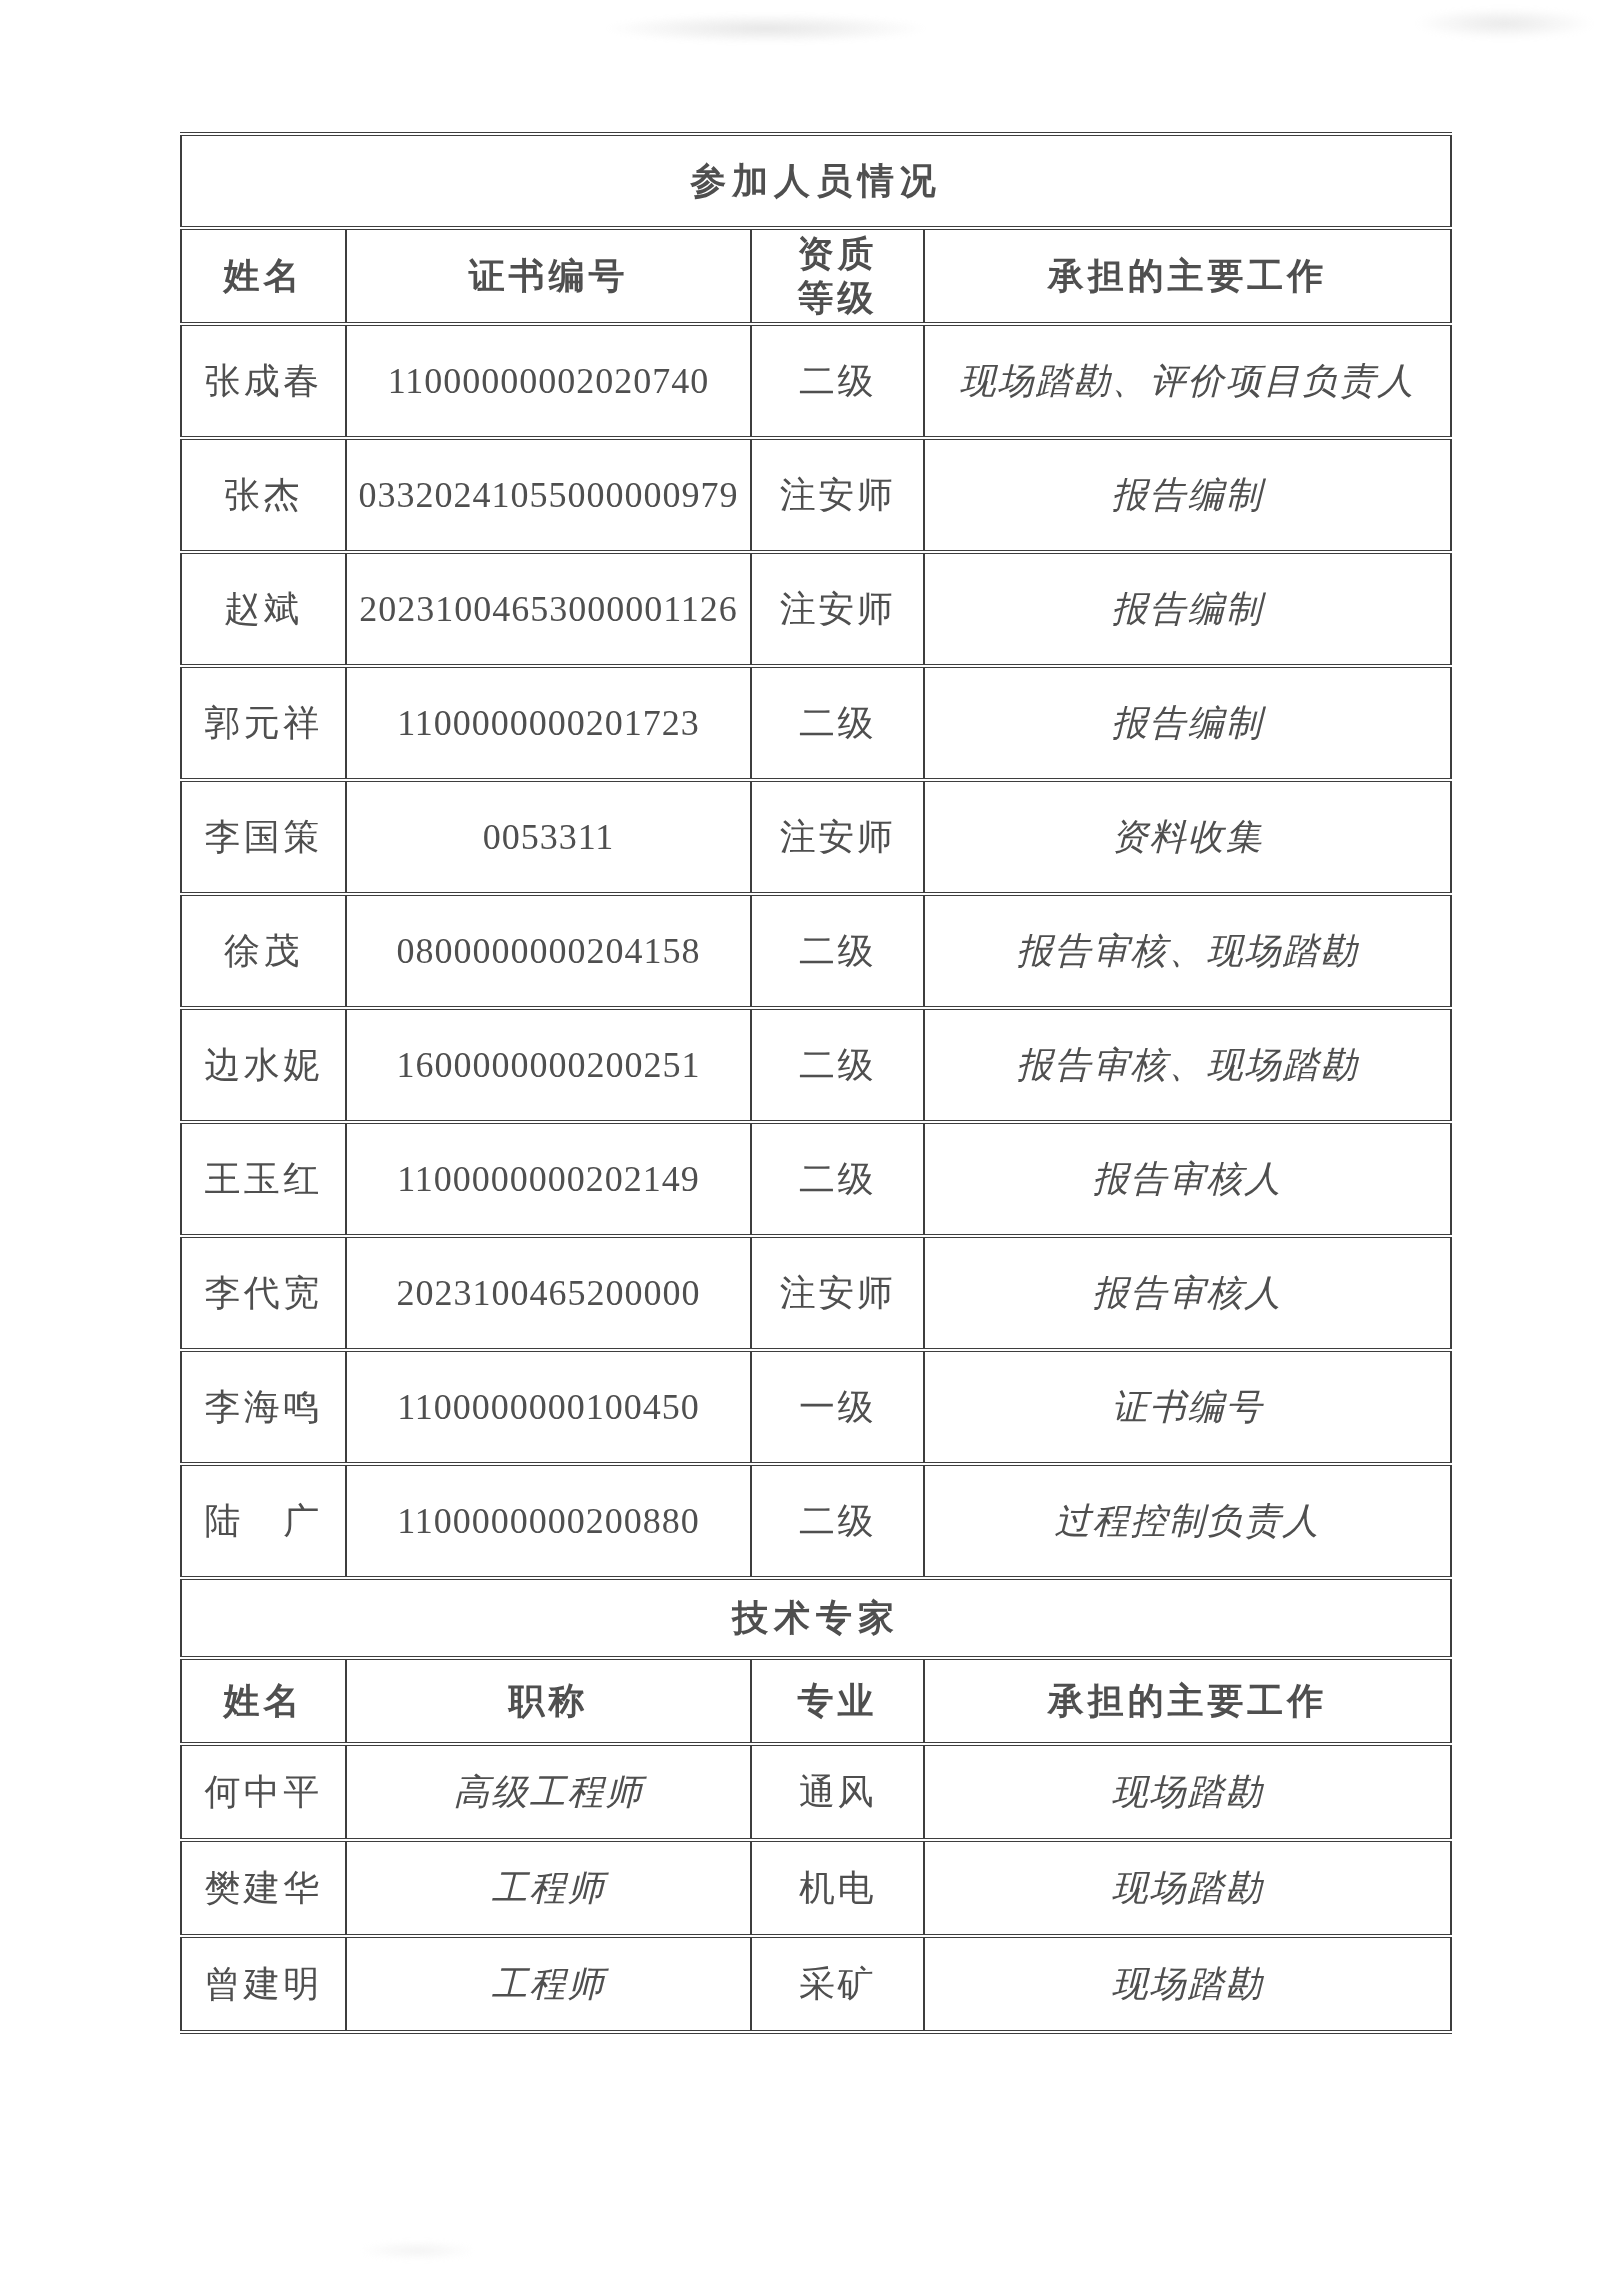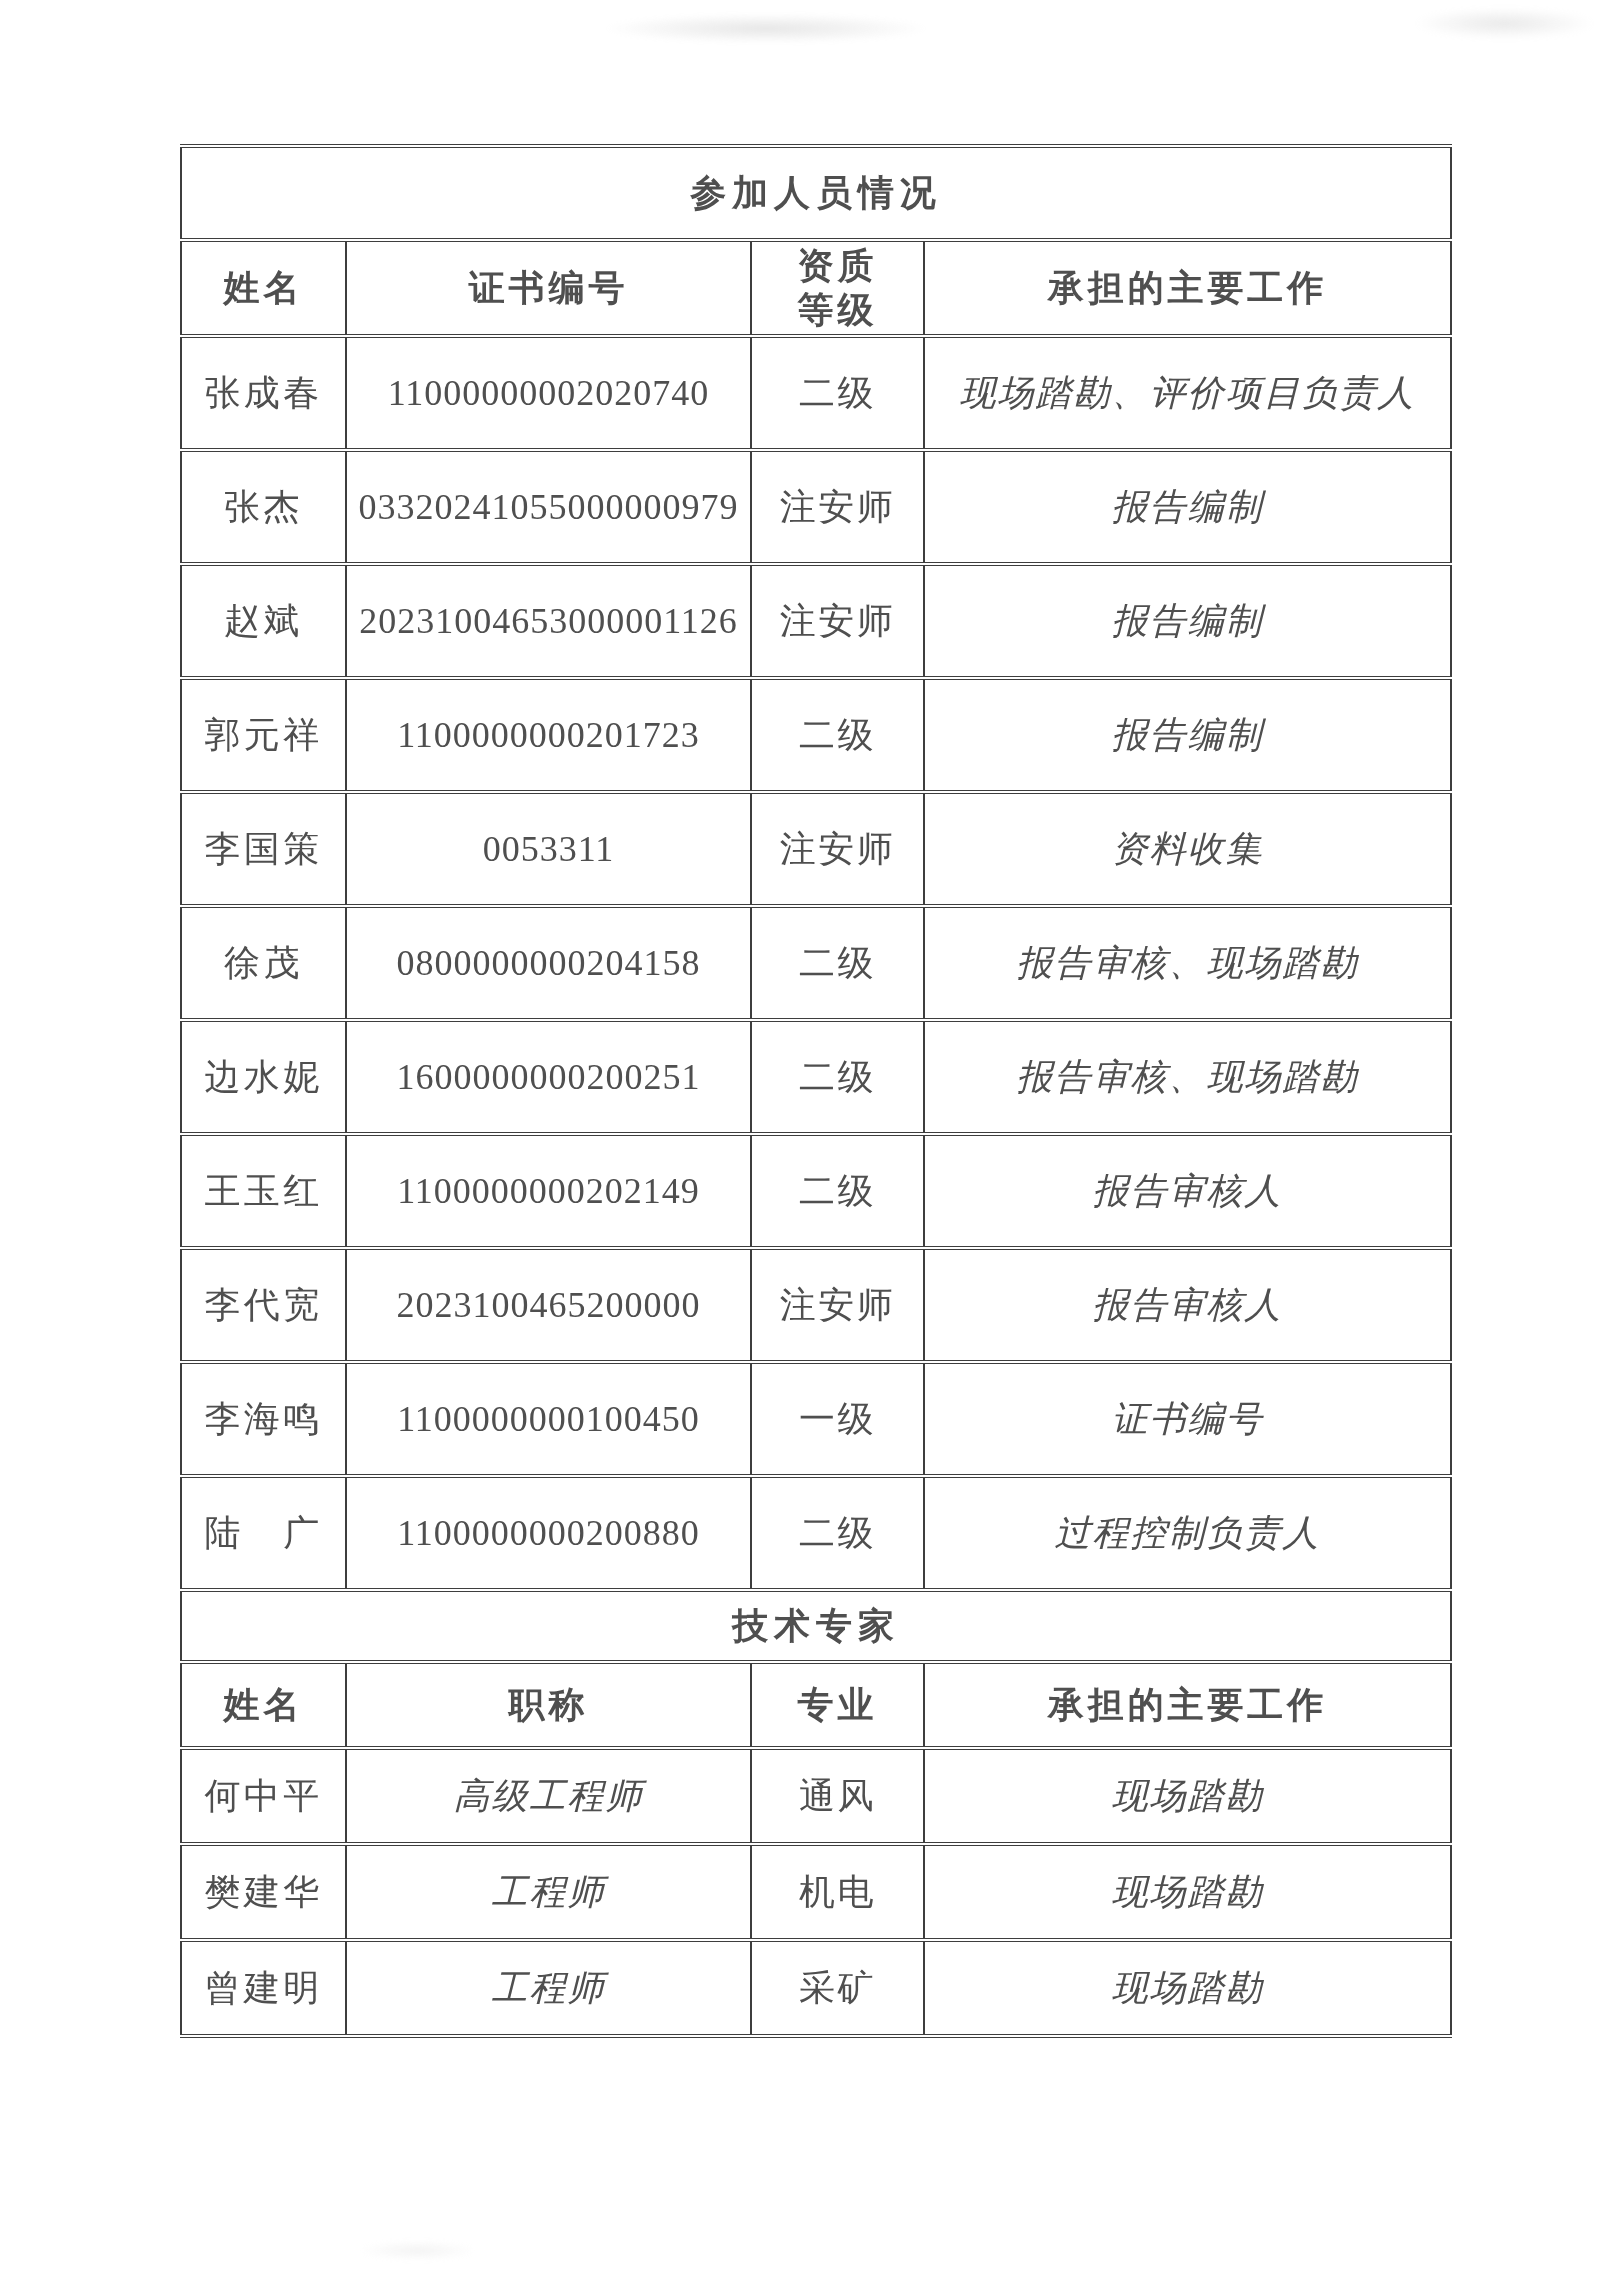--- a/index.html
+++ b/index.html
@@ -37,7 +37,7 @@
   }
 
   table.doc-table{
-    position:absolute;left:180px;top:144px;
+    position:absolute;left:180px;top:132px;
     width:1270px;
     border-collapse:collapse;table-layout:fixed;
     border:2.9px solid var(--border);

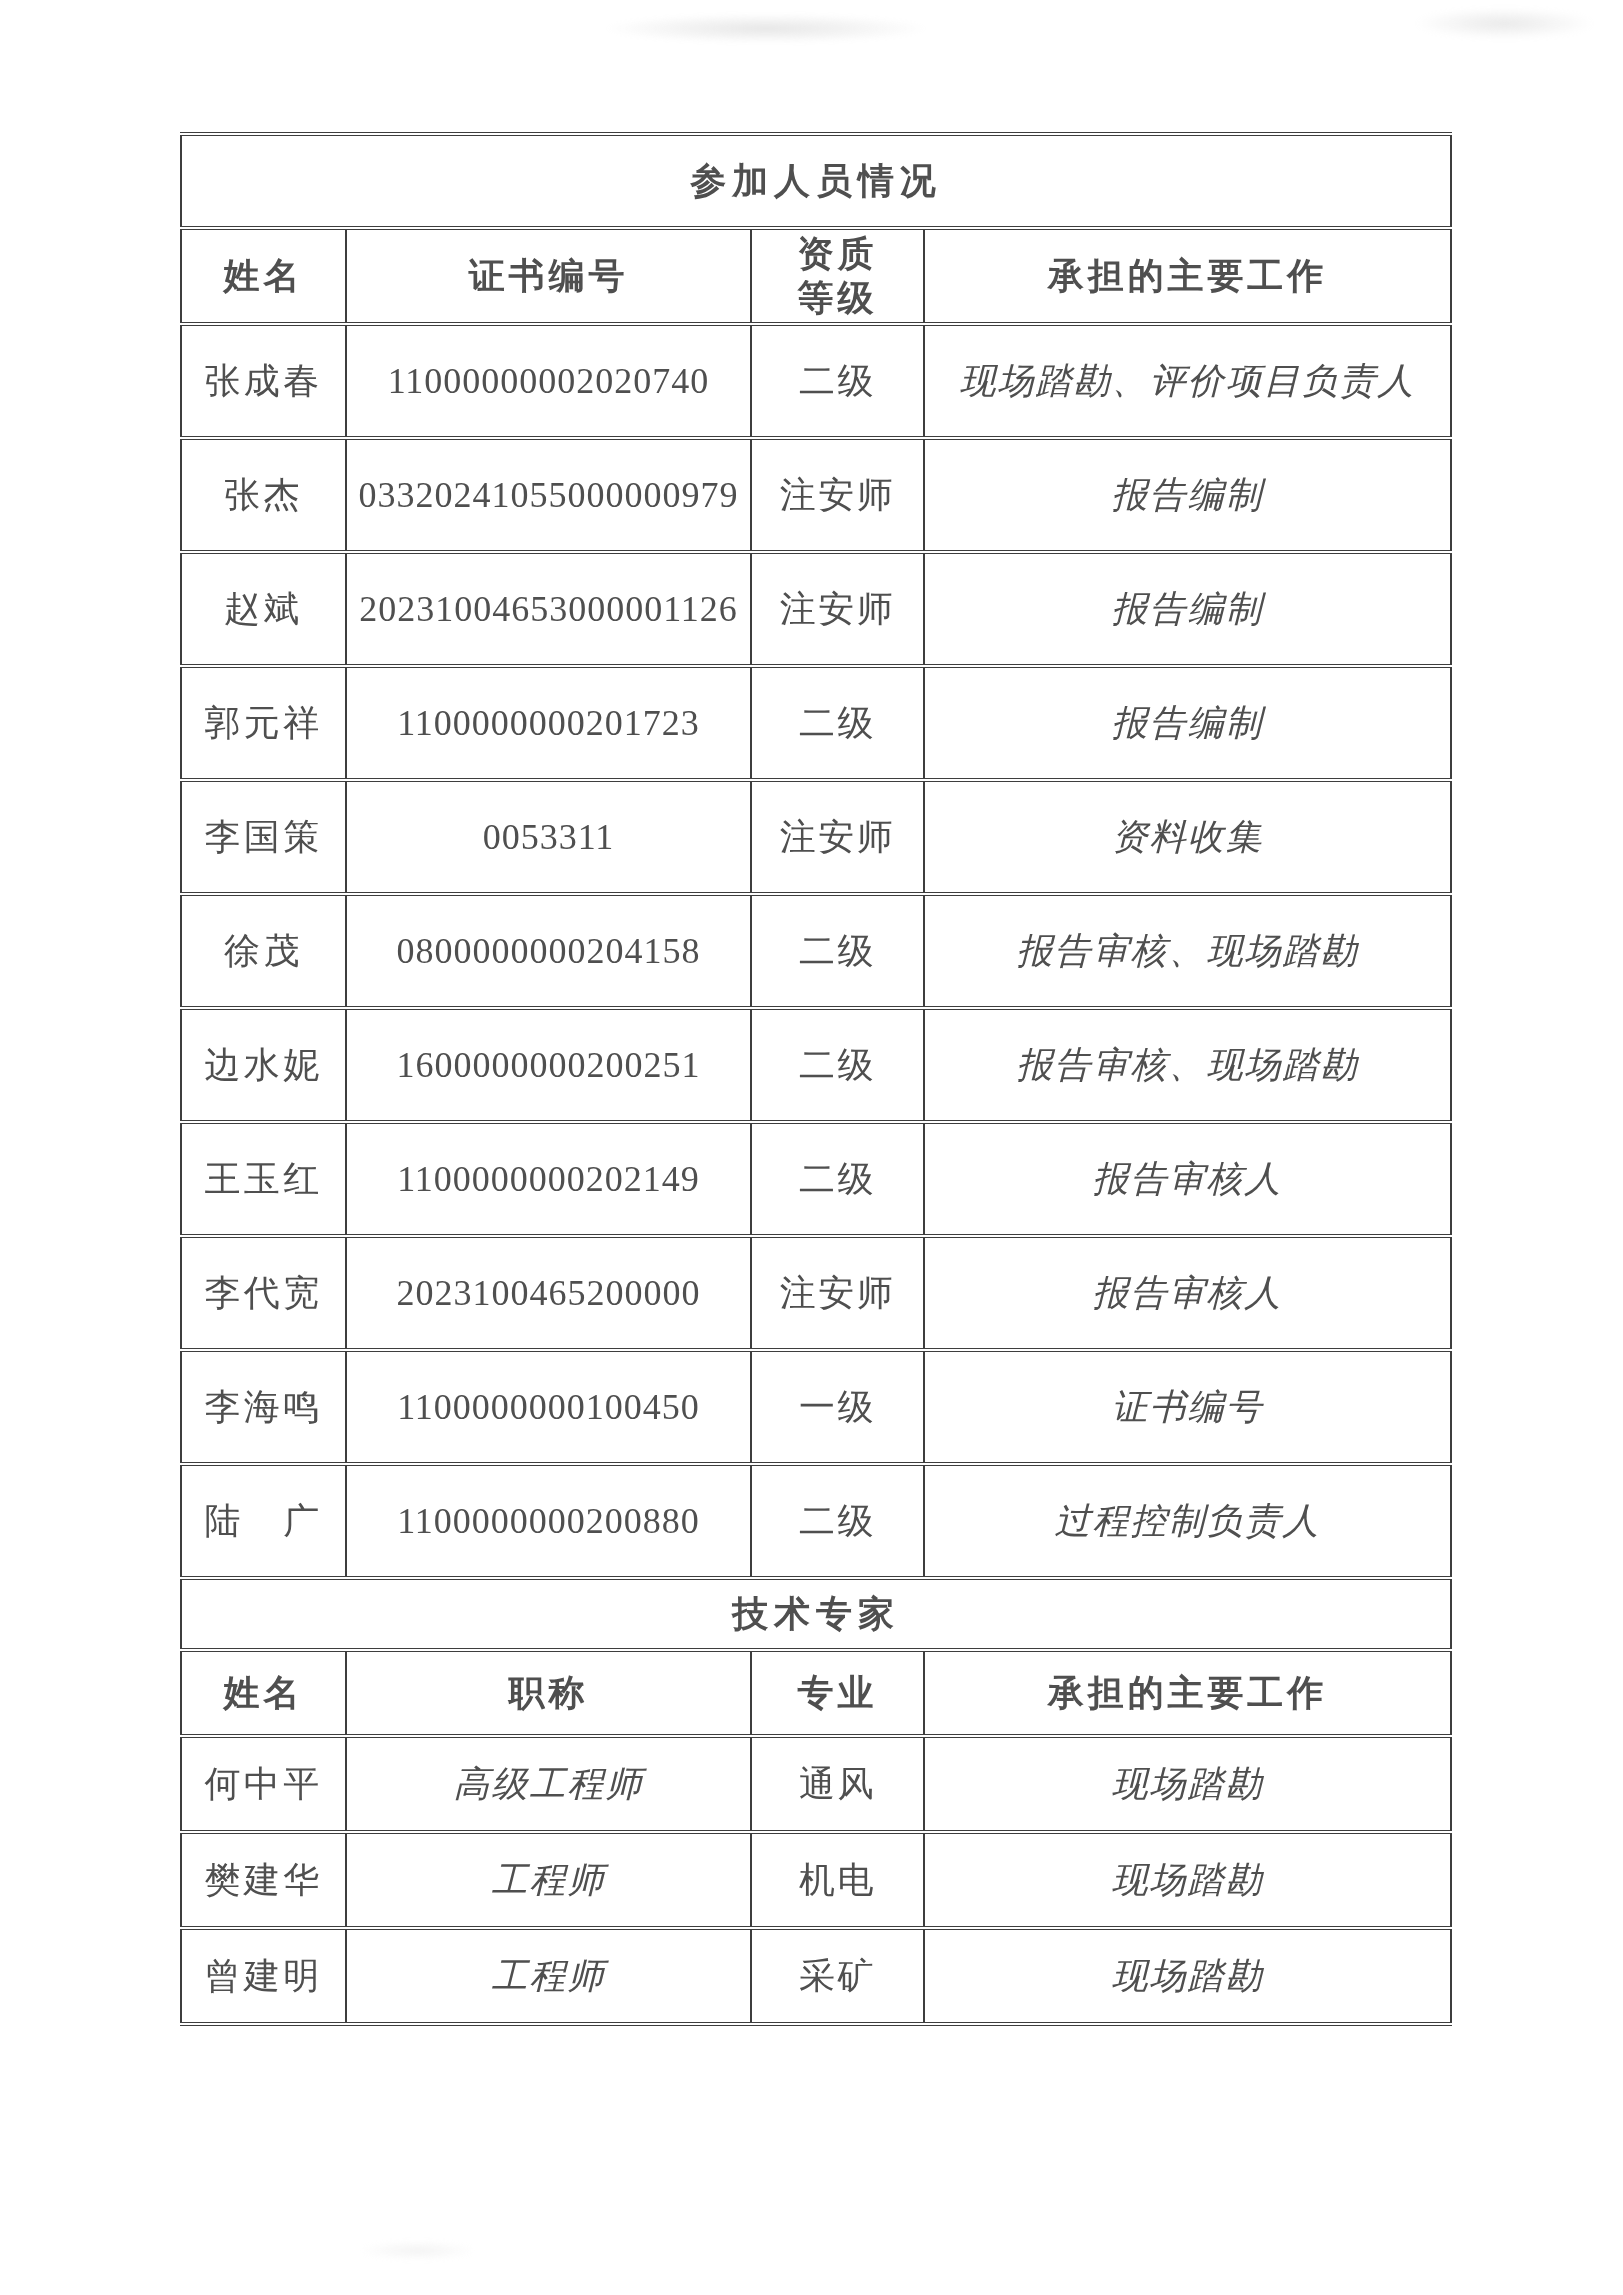--- a/index.html
+++ b/index.html
@@ -61,7 +61,7 @@
   tr.r-title{height:94px;}
   tr.r-head{height:96px;}
   tr.r-data{height:114px;}
-  tr.r-sec{height:72px;}
+  tr.r-sec{height:80px;}
   tr.r-head2{height:86px;}
   tr.r-exp{height:96px;}
 

